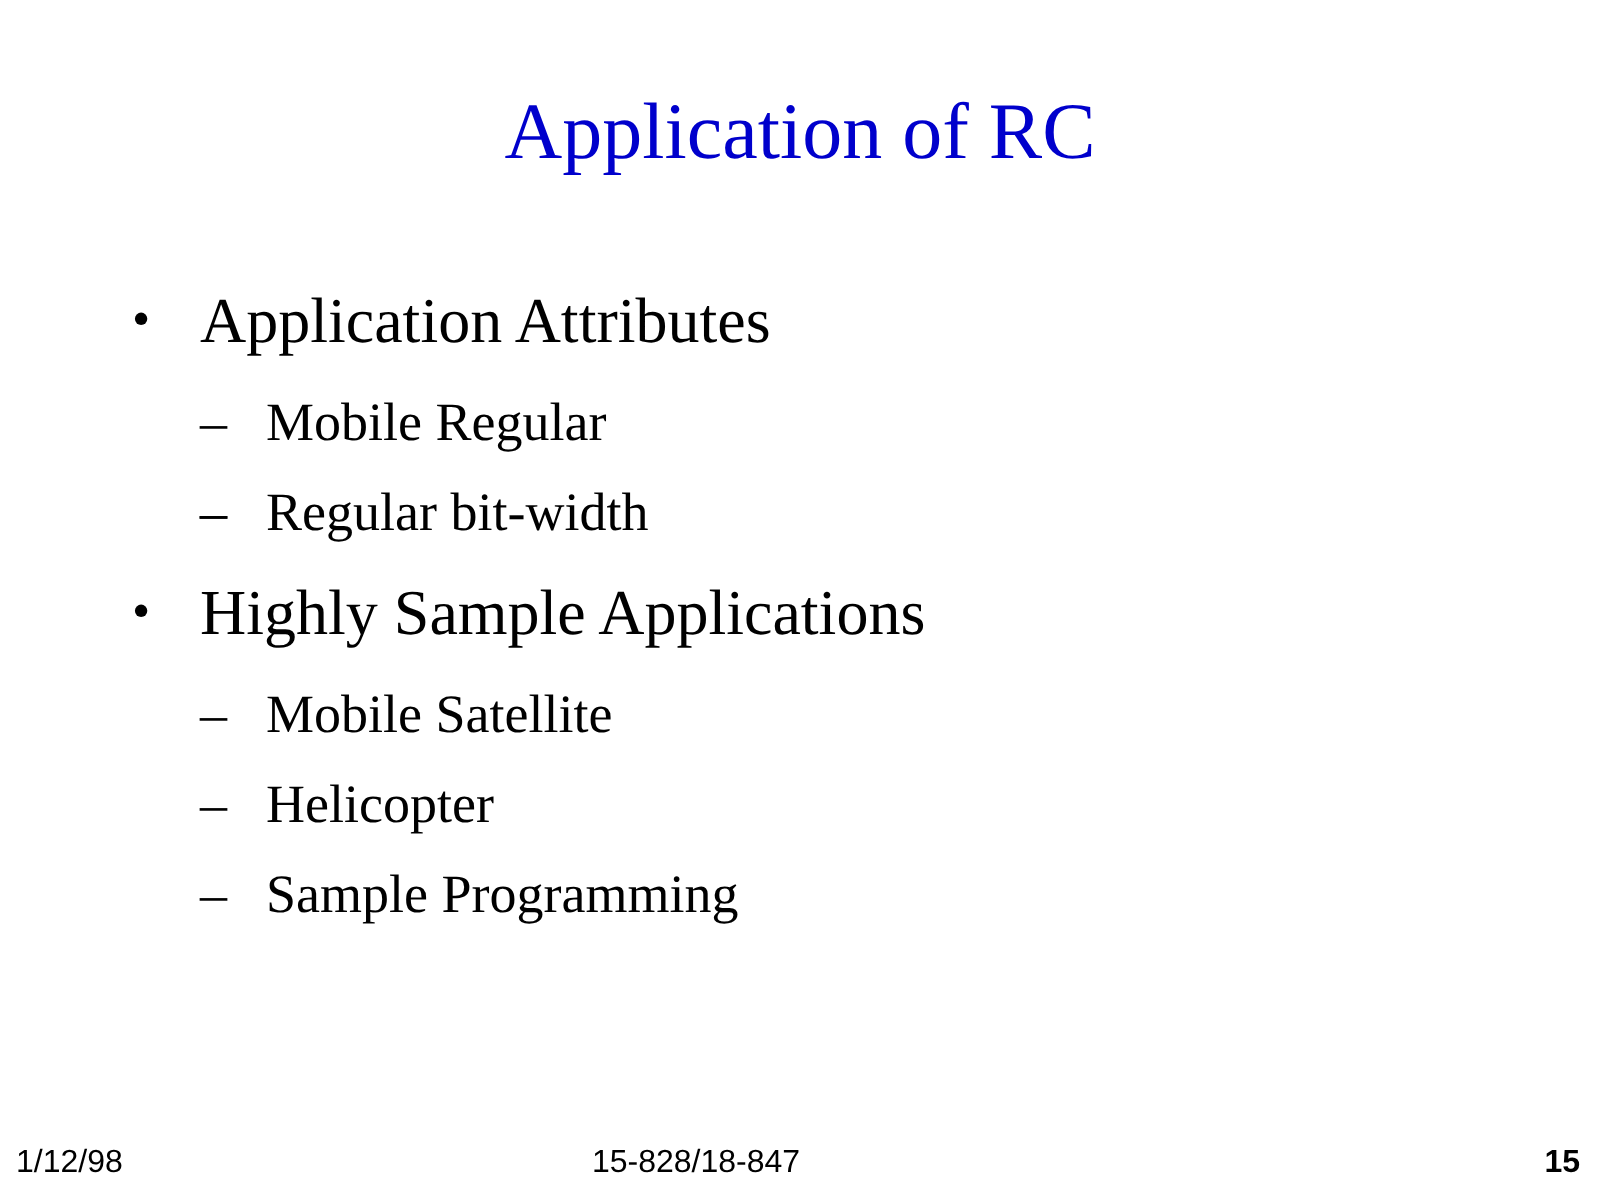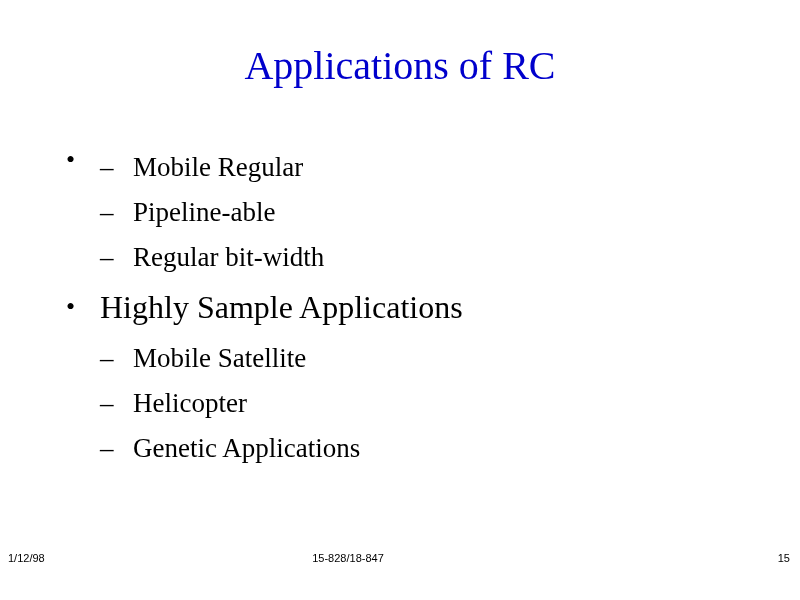--- a/index.html
+++ b/index.html
@@ -112,7 +112,7 @@
 
 <div class="slide">
 
-  <div class="slide-title">Applications of RC</div>
+  <div class="slide-title">Application of RC</div>
 
   <div class="body-block">
 

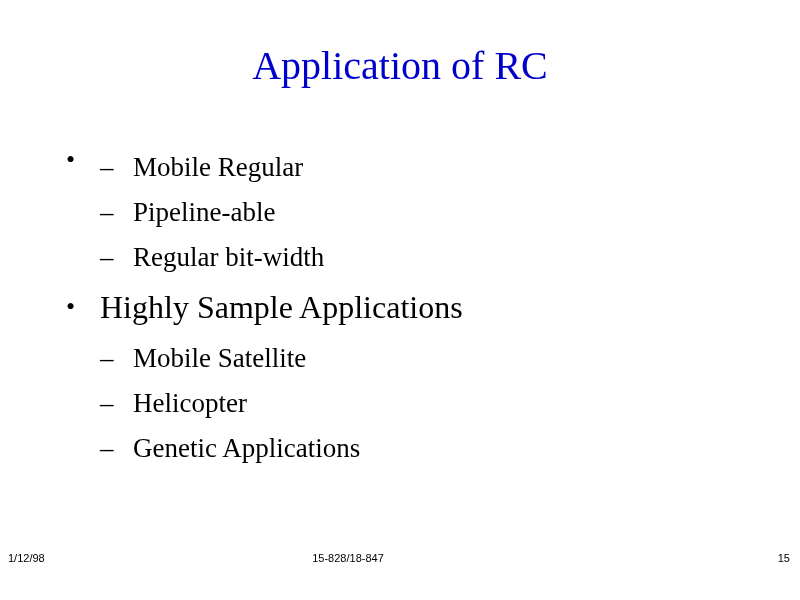--- a/index.html
+++ b/index.html
@@ -118,6 +118,7 @@
 
     <div class="bullet-l1">
       <span class="marker">•</span>
+      <span>Application Attributes</span>
     </div>
 
     <div class="group-gap"></div>

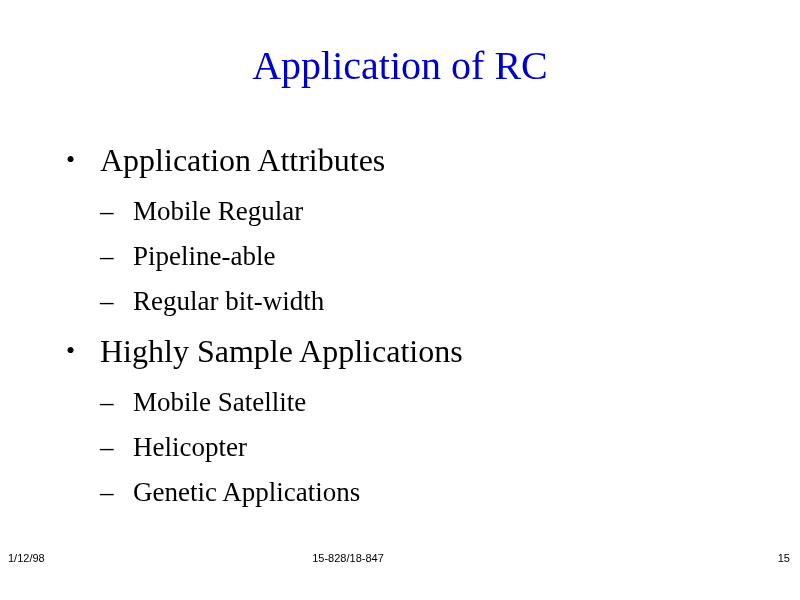--- a/index.html
+++ b/index.html
@@ -130,7 +130,6 @@
 
     <div class="bullet-l2">
       <span class="marker">–</span>
-      <span>Pipeline-able</span>
     </div>
 
     <div class="bullet-l2">

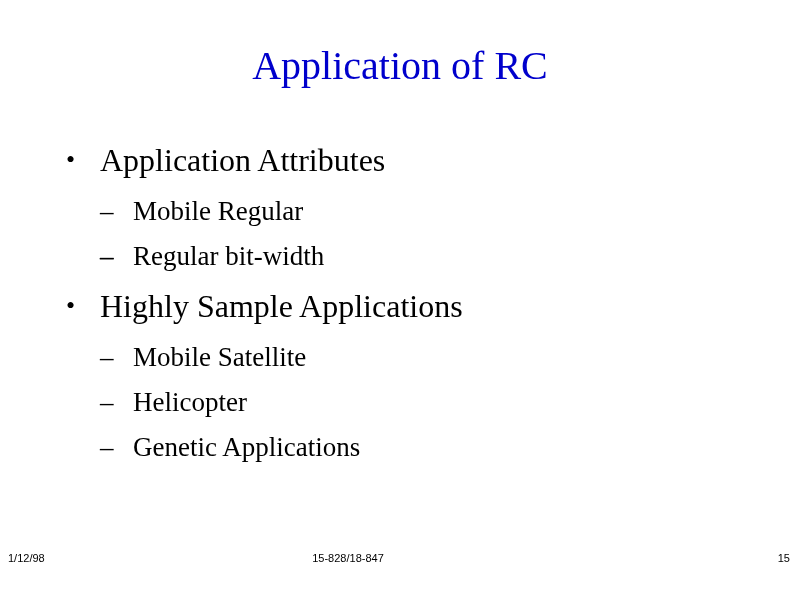--- a/index.html
+++ b/index.html
@@ -158,7 +158,7 @@
 
     <div class="bullet-l2">
       <span class="marker">–</span>
-      <span>Genetic Applications</span>
+      <span>Sample Programming</span>
     </div>
 
   </div>

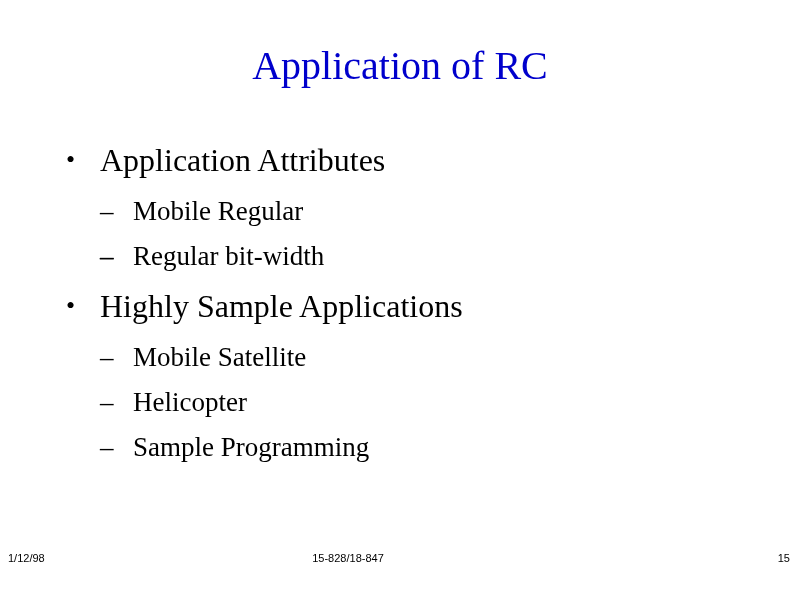--- a/index.html
+++ b/index.html
@@ -80,11 +80,11 @@
   .footer {
     position: absolute;
     left: 0;
-    top: 548px;
+    top: 572px;
     width: 800px;
     height: 20px;
     font-family: "Liberation Sans", "DejaVu Sans", sans-serif;
-    font-size: 11px;
+    font-size: 16px;
     line-height: 20px;
     color: #000000;
   }

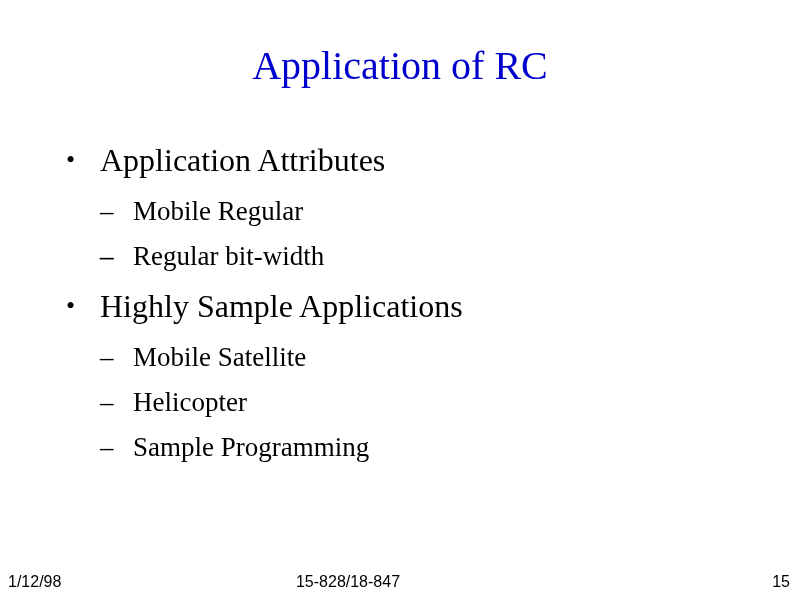--- a/index.html
+++ b/index.html
@@ -105,6 +105,7 @@
     right: 10px;
     top: 0;
     text-align: center;
+    font-weight: bold;
   }
 </style>
 </head>

